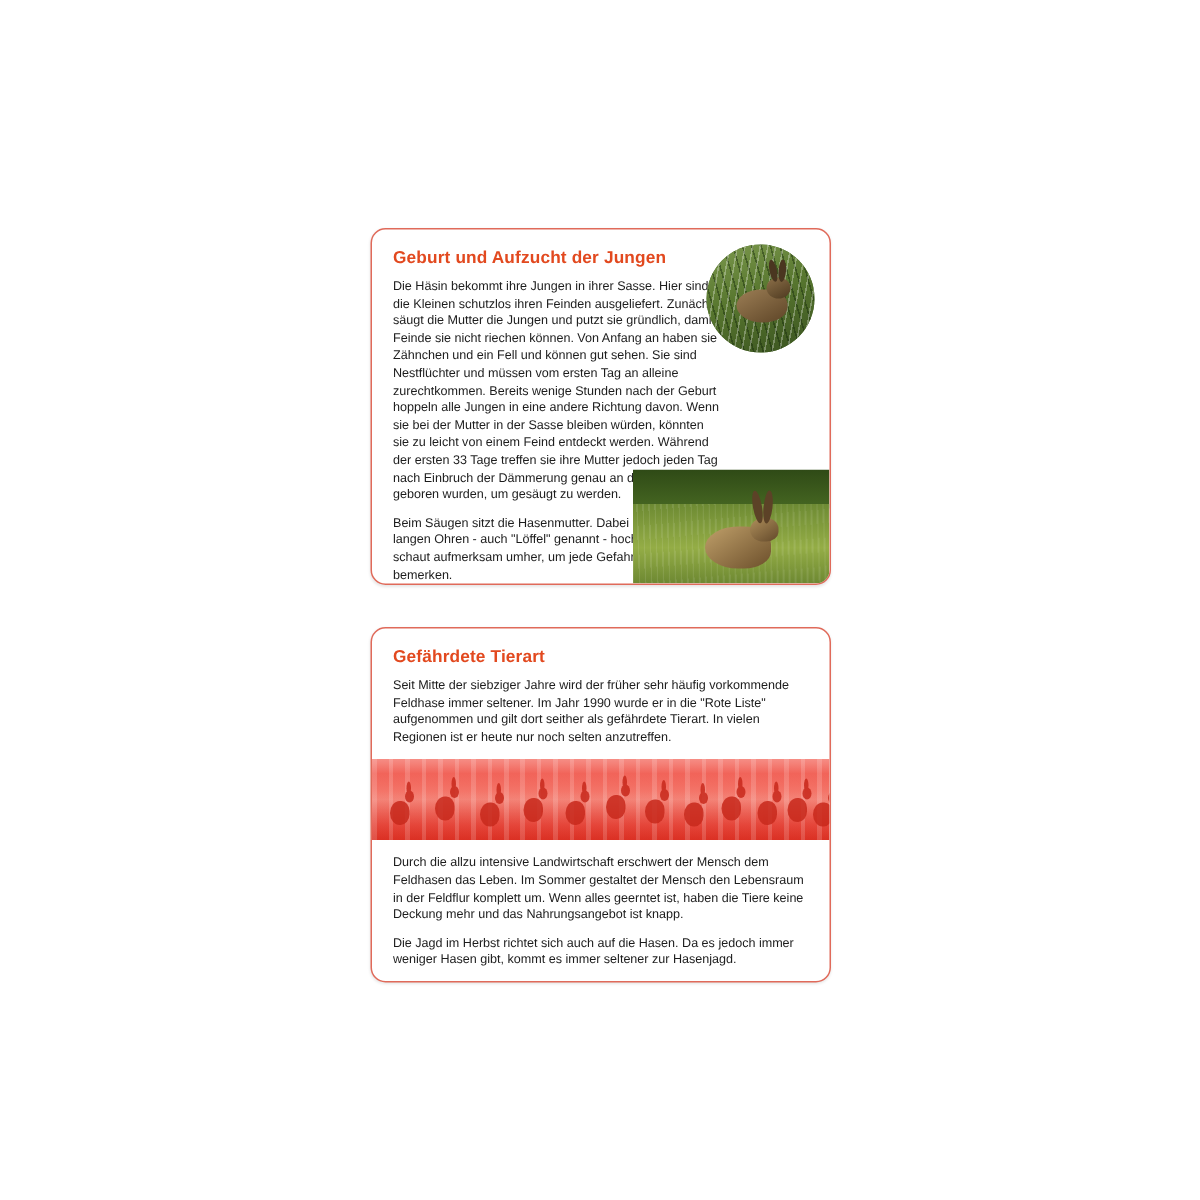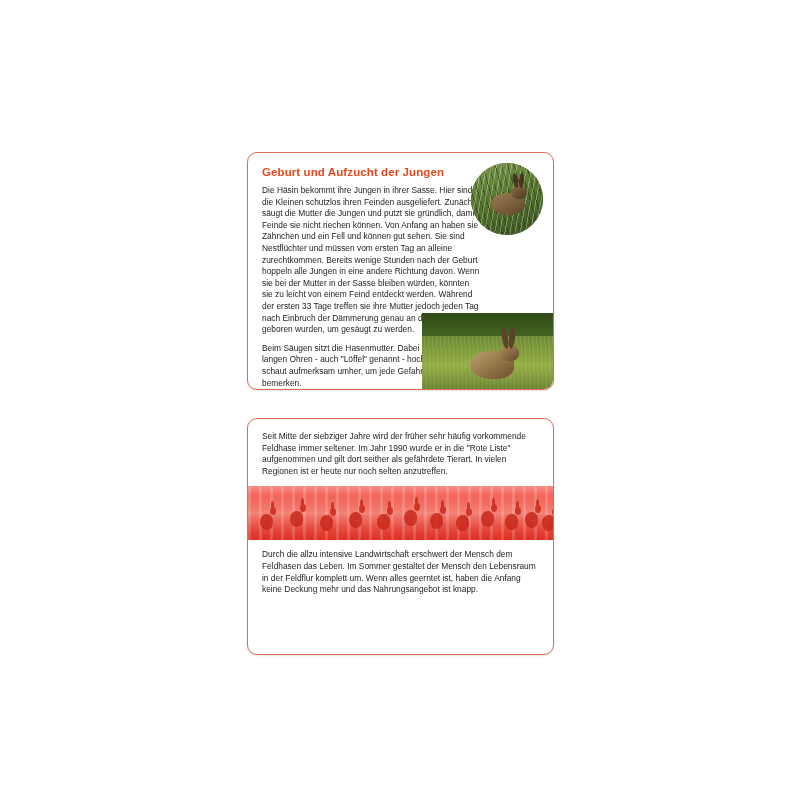--- a/index.html
+++ b/index.html
@@ -246,6 +246,7 @@
   <div class="card" id="card-endangered">
 
     <div class="pad">
+      <h2 class="card-title">Gefährdete Tierart</h2>
       <p class="body-text">Seit Mitte der siebziger Jahre wird der früher sehr häufig vorkommende Feldhase immer seltener. Im Jahr 1990 wurde er in die "Rote Liste" aufgenommen und gilt dort seither als gefährdete Tierart. In vielen Regionen ist er heute nur noch selten anzutreffen.</p>
     </div>
 

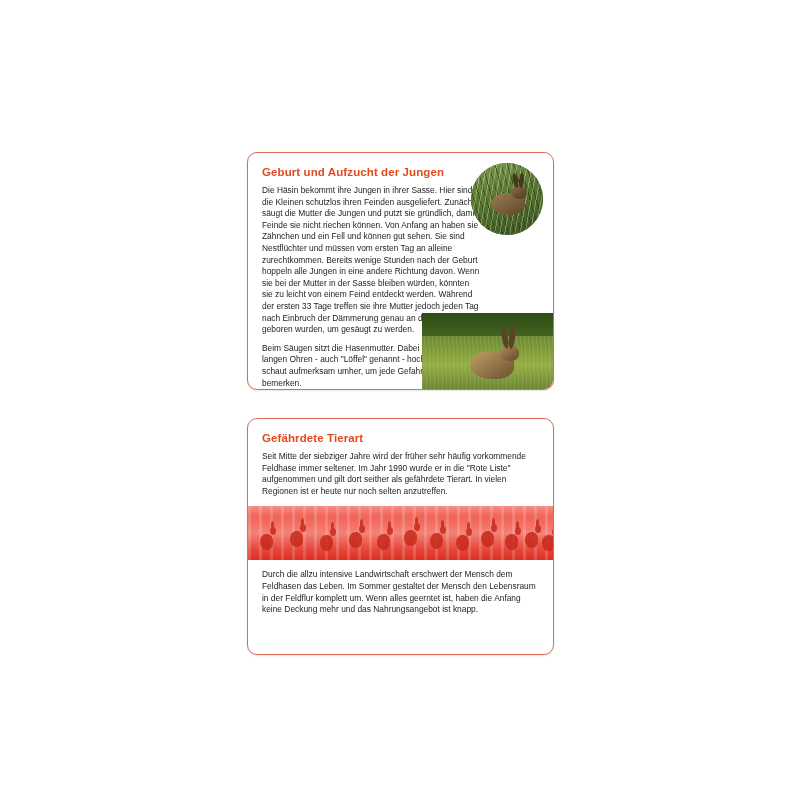--- a/index.html
+++ b/index.html
@@ -269,7 +269,7 @@
     </div>
 
     <div class="pad-lower">
-      <p class="body-text">Durch die allzu intensive Landwirtschaft erschwert der Mensch dem Feldhasen das Leben. Im Sommer gestaltet der Mensch den Lebensraum in der Feldflur komplett um. Wenn alles geerntet ist, haben die Anfang keine Deckung mehr und das Nahrungsangebot ist knapp.</p>
+      <p class="body-text">Durch die allzu intensive Landwirtschaft erschwert der Mensch dem Feldhasen das Leben. Im Sommer gestaltet der Mensch den Lebensraum in der Feldflur komplett um. Wenn alles geerntet ist, haben die Tiere keine Deckung mehr und das Nahrungsangebot ist knapp.</p>
       <div class="footer-spacer"></div>
     </div>
 

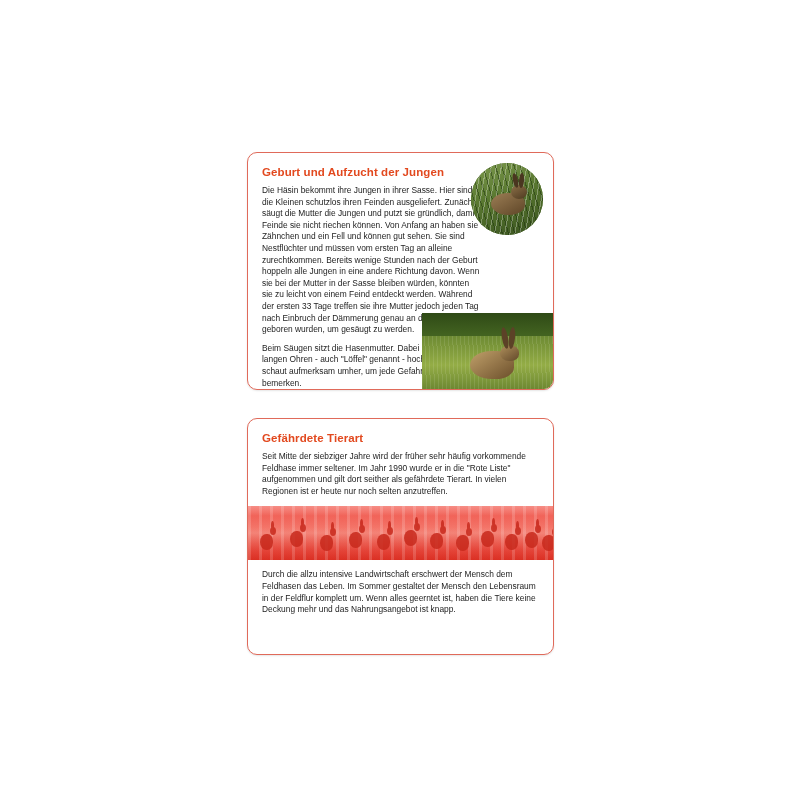--- a/index.html
+++ b/index.html
@@ -270,6 +270,7 @@
 
     <div class="pad-lower">
       <p class="body-text">Durch die allzu intensive Landwirtschaft erschwert der Mensch dem Feldhasen das Leben. Im Sommer gestaltet der Mensch den Lebensraum in der Feldflur komplett um. Wenn alles geerntet ist, haben die Tiere keine Deckung mehr und das Nahrungsangebot ist knapp.</p>
+      <p class="body-text">Die Jagd im Herbst richtet sich auch auf die Hasen. Da es jedoch immer weniger Hasen gibt, kommt es immer seltener zur Hasenjagd.</p>
       <div class="footer-spacer"></div>
     </div>
 

